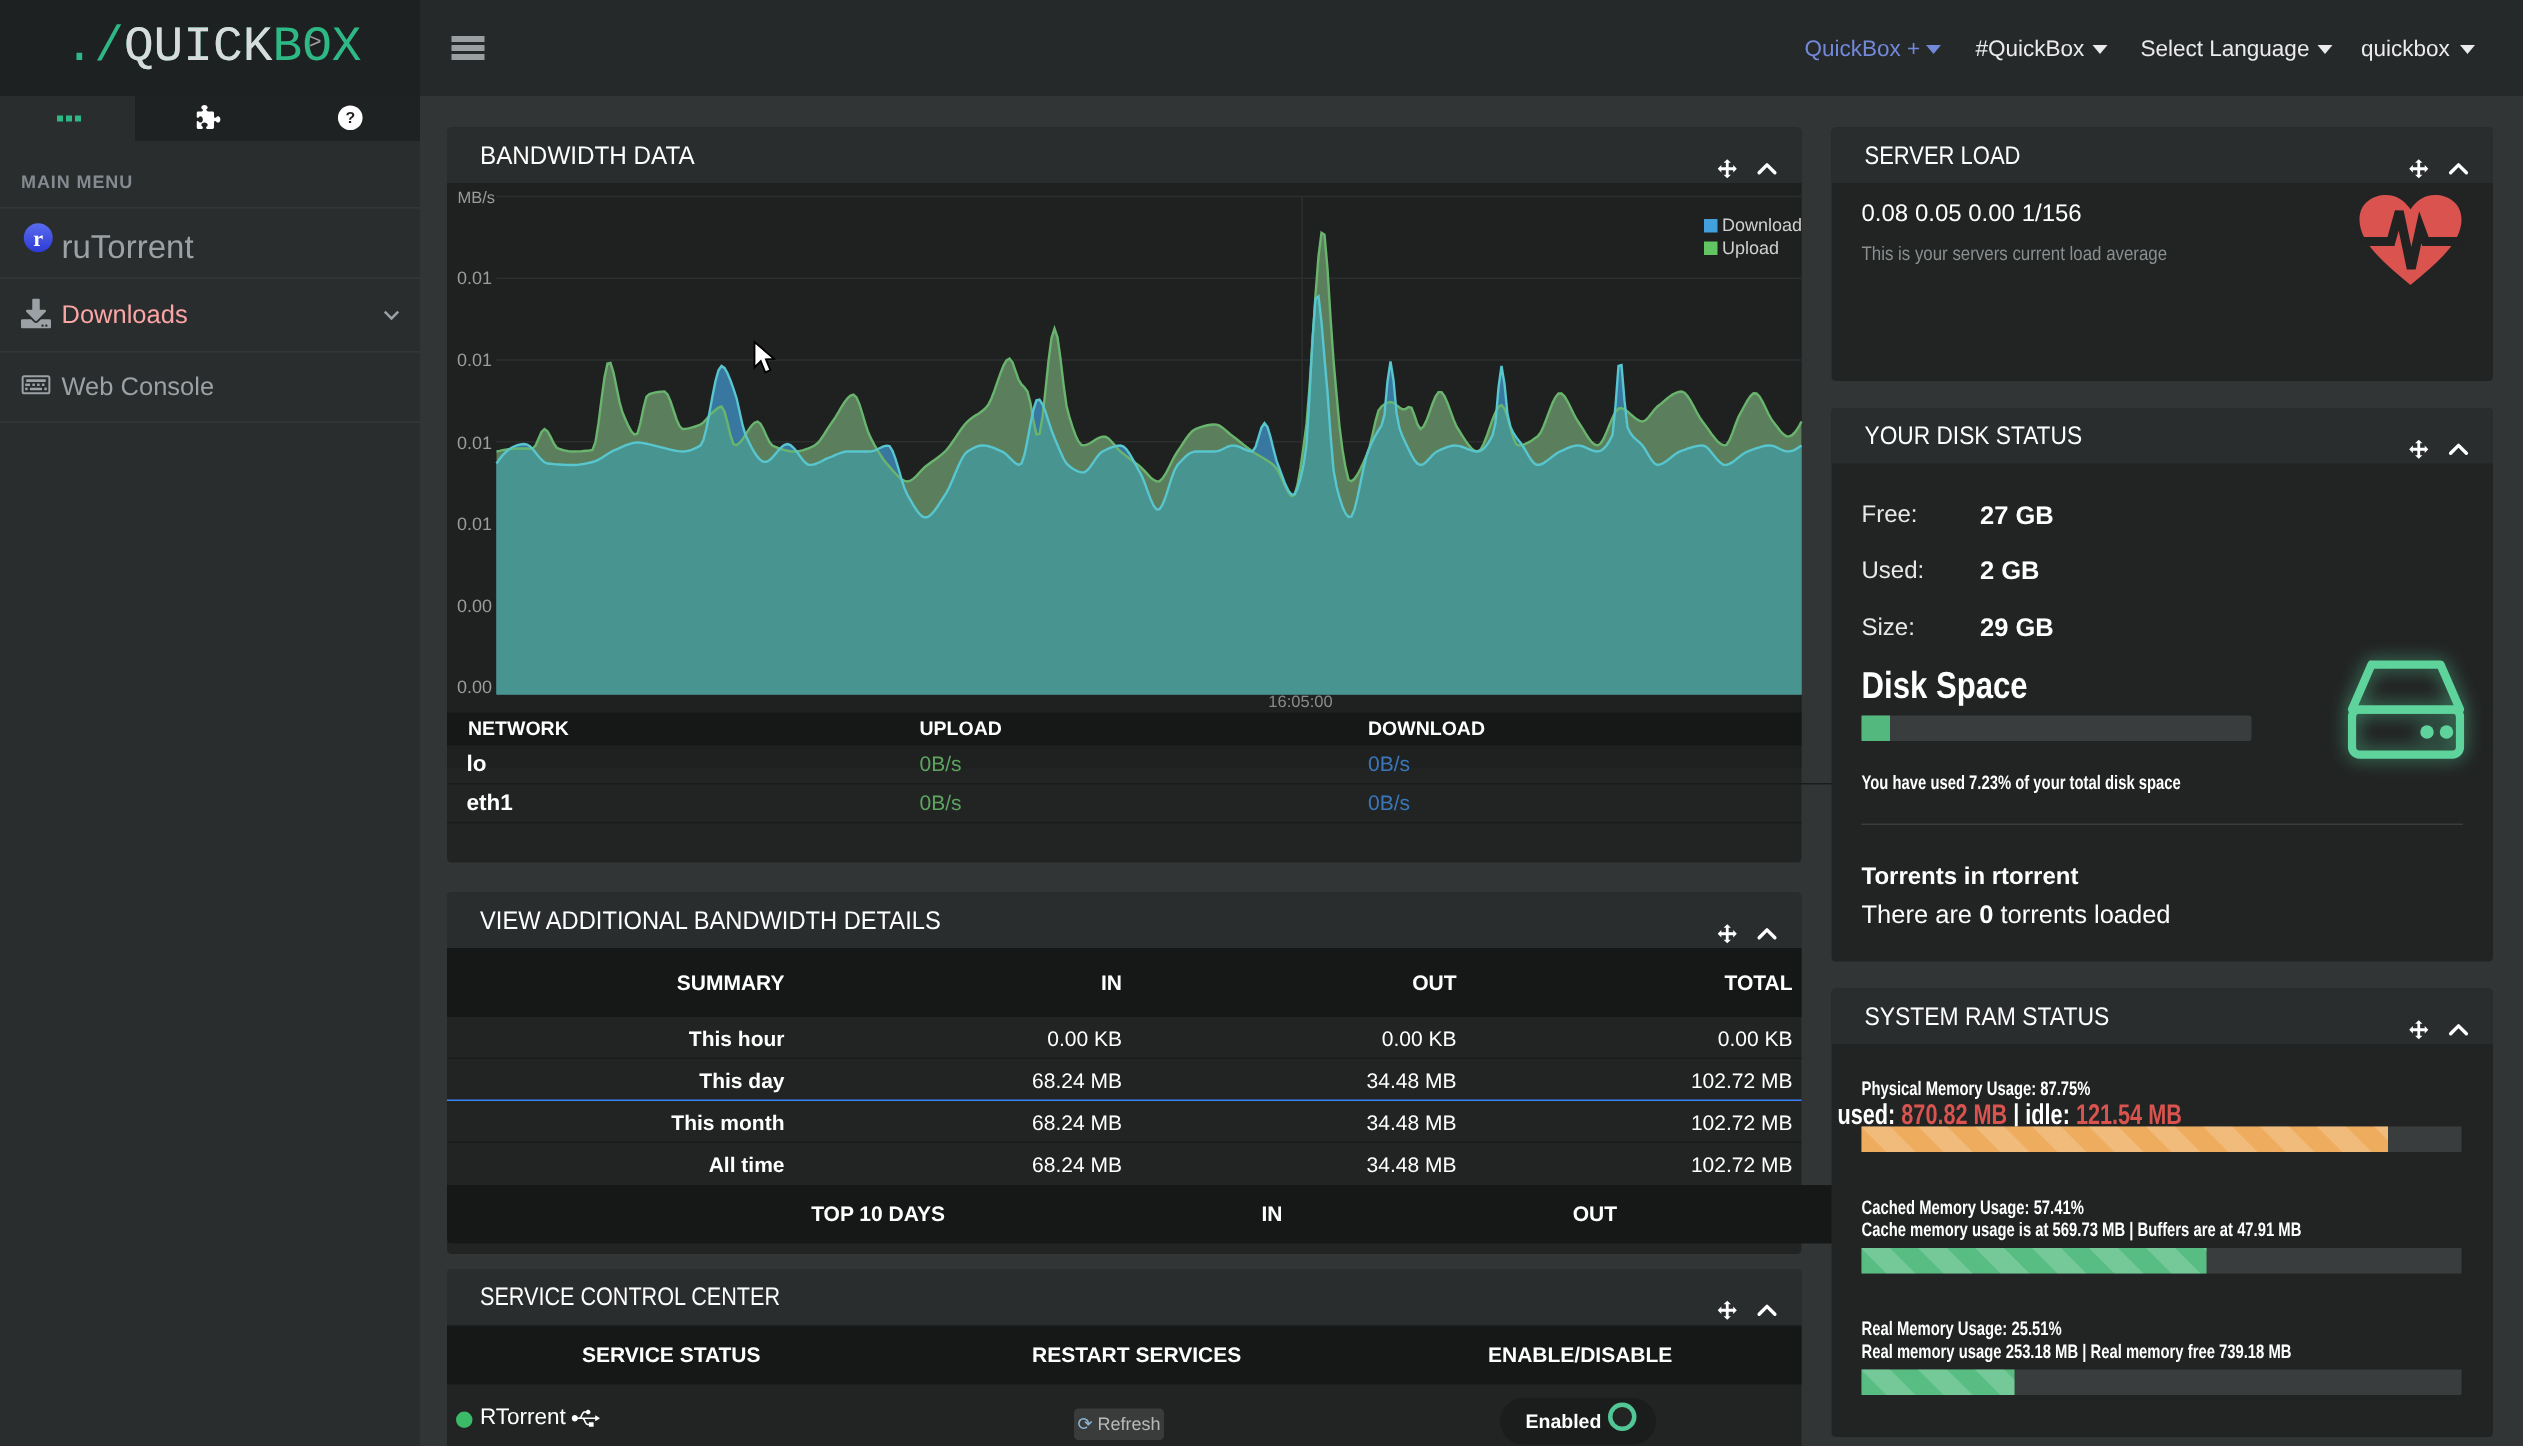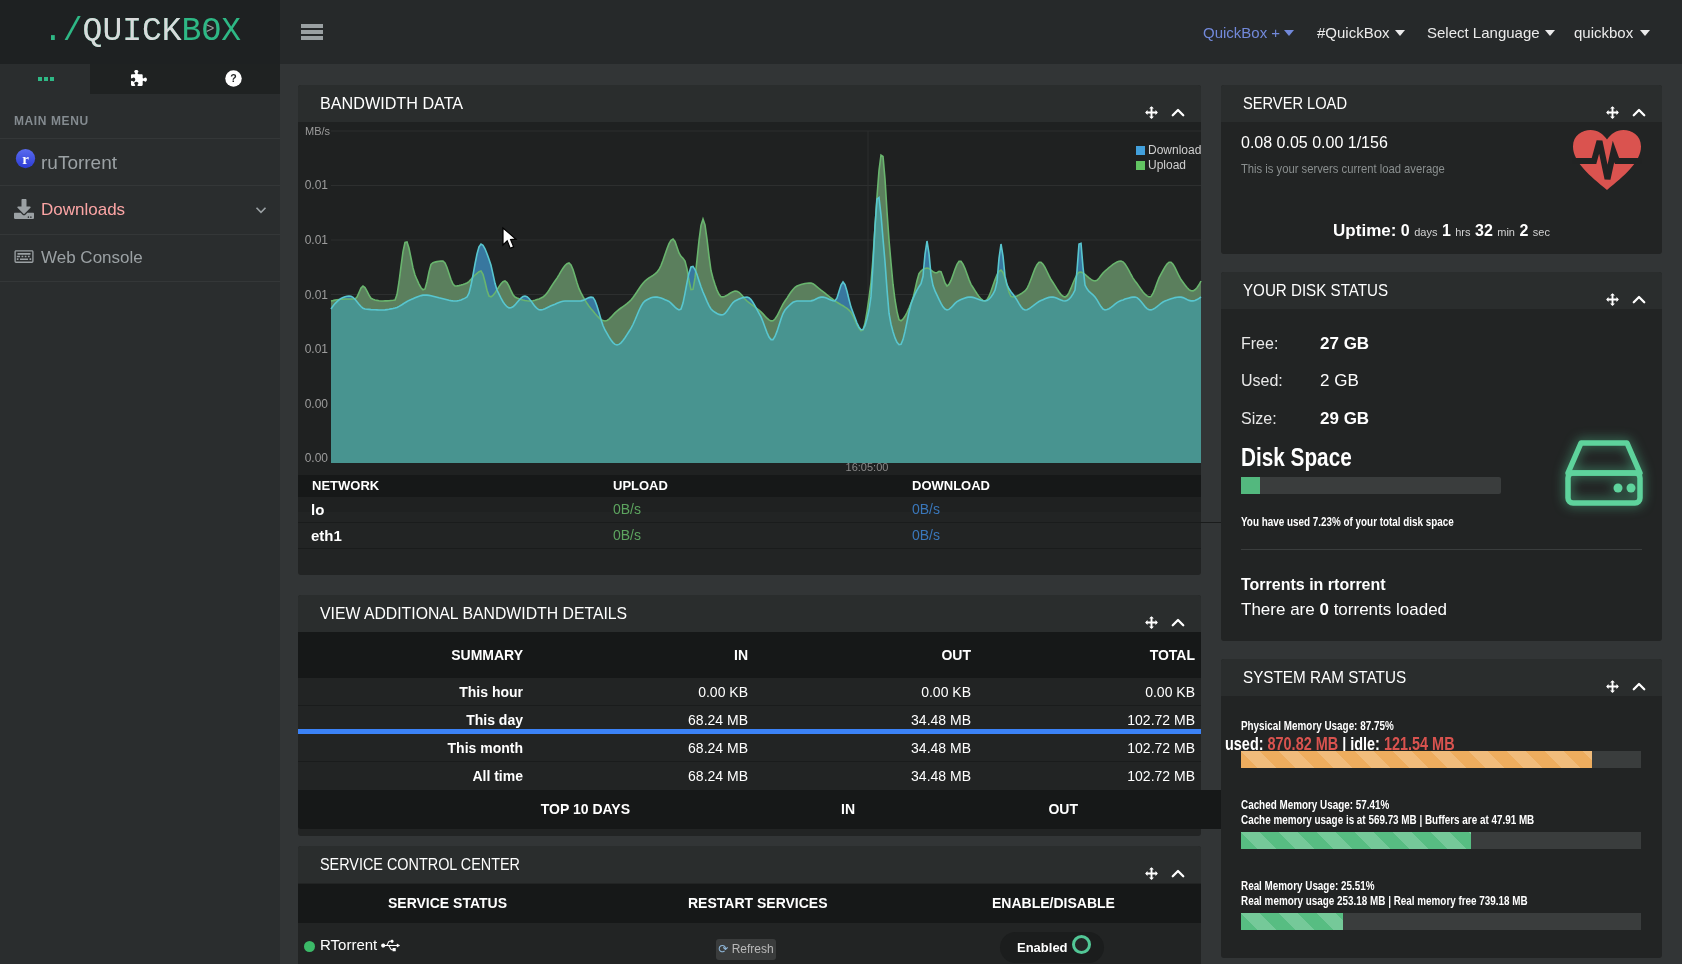--- a/index.html
+++ b/index.html
@@ -50,7 +50,7 @@
     <circle cx="12" cy="12" r="11" fill="url(#rg)"></circle>
     <text x="12" y="18" font-size="17" font-weight="bold" text-anchor="middle" fill="#fff" font-family="Liberation Serif">r</text>
   </svg>
-<div class="abs" style="left:41px;top:152px;font-size:19px;color:#9ba1a4">ruTorrent</div>
+<div class="abs" style="left:41px;top:152px;font-size:22px;color:#9ba1a4">ruTorrent</div>
 <svg class="abs" style="left:14px;top:199px" width="20" height="20" viewBox="0 0 512 512" fill="#9ba1a4">
     <path d="M216 0h80c13.3 0 24 10.7 24 24v168h87.7c17.8 0 26.7 21.5 14.1 34.1L269.7 378.3c-7.5 7.5-19.8 7.5-27.3 0L90.1 226.1c-12.6-12.6-3.7-34.1 14.1-34.1H192V24c0-13.3 10.7-24 24-24zm296 376v112c0 13.3-10.7 24-24 24H24c-13.3 0-24-10.7-24-24V376c0-13.3 10.7-24 24-24h146.7l49 49c20.1 20.1 52.5 20.1 72.6 0l49-49H488c13.3 0 24 10.7 24 24zm-124 88c0-11-9-20-20-20s-20 9-20 20 9 20 20 20 20-9 20-20zm64 0c0-11-9-20-20-20s-20 9-20 20 9 20 20 20 20-9 20-20z"></path>
   </svg>

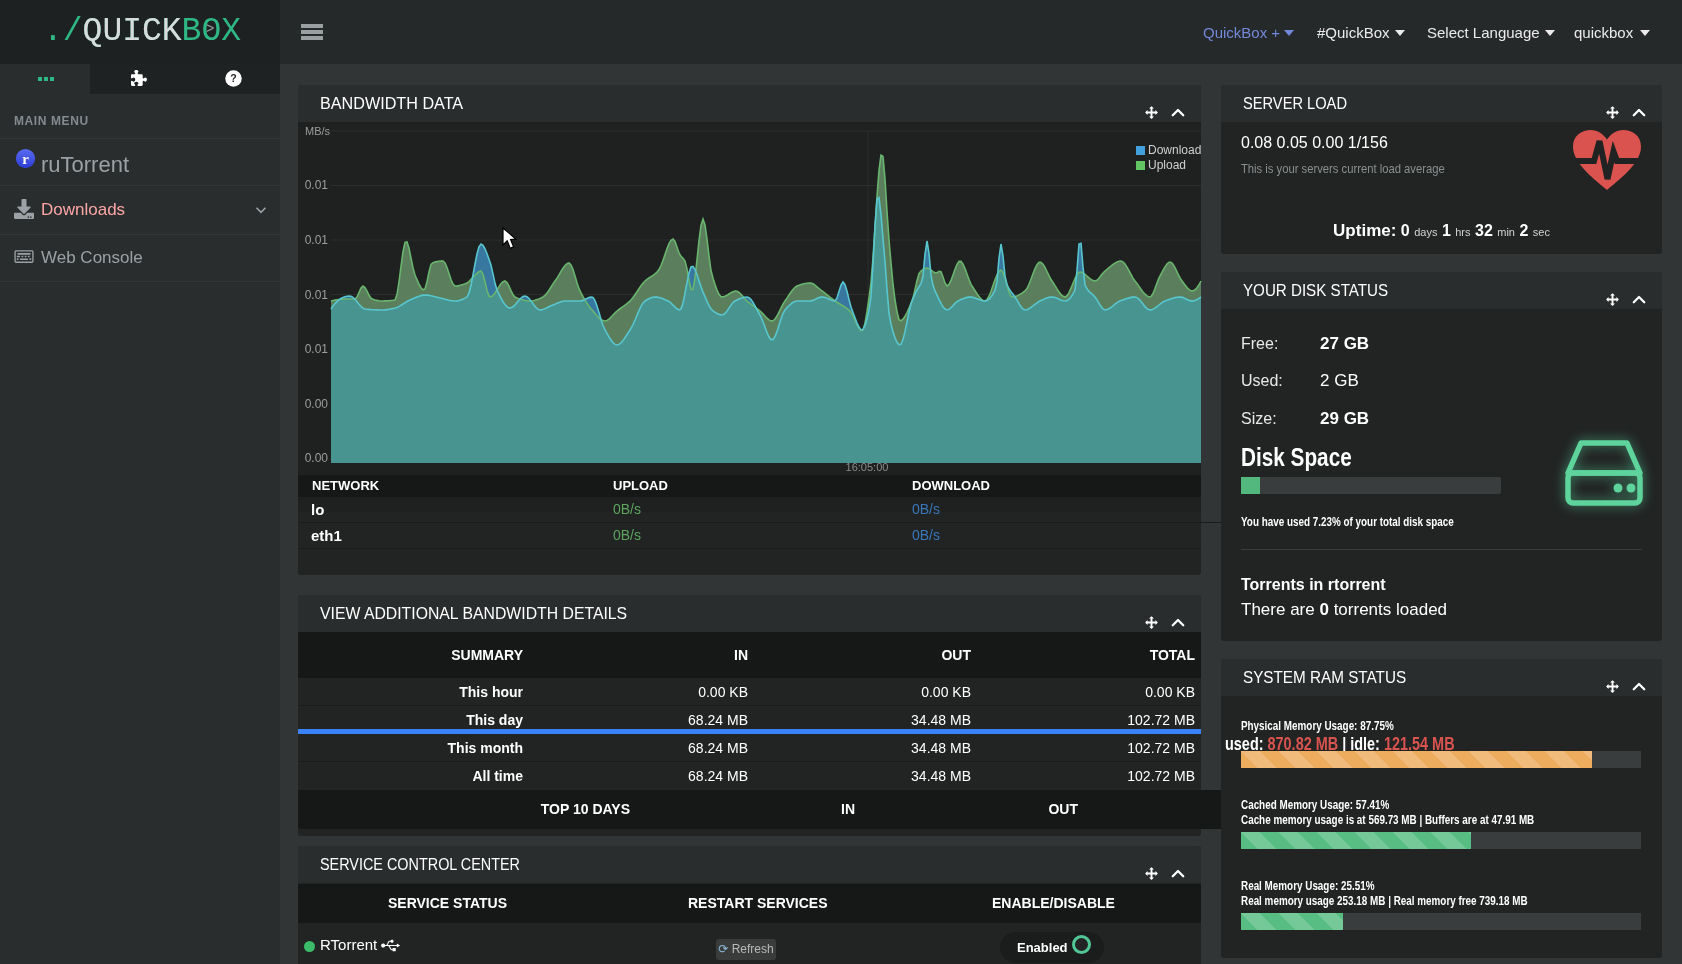--- a/index.html
+++ b/index.html
@@ -222,7 +222,6 @@
     <path d="M35 61 C18 47 1 33 1 17.5 1 6 10.5 1 18.5 1 c7.5 0 12.5 4 16.5 9.5 C39 5 44 1 51.5 1 59.5 1 69 6 69 17.5 69 33 52 47 35 61z" fill="#da534f"></path>
     <path d="M-2 32 H22 L27.5 12 35.5 50 41.5 22.5 45 32 H72" fill="none" stroke="#212323" stroke-width="6" stroke-linejoin="miter"></path>
   </svg>
-  <div class="abs" style="left:0;top:136px;width:441px;text-align:center;color:#fff;font-size:16px"><b style="font-size:17px">Uptime:</b> <b>0</b> <span style="font-size:11px;color:#d3d3d3">days</span> <b>1</b> <span style="font-size:11px;color:#d3d3d3">hrs</span> <b>32</b> <span style="font-size:11px;color:#d3d3d3">min</span> <b>2</b> <span style="font-size:11px;color:#d3d3d3">sec</span></div>
 </div>
 
 <div class="panel" style="left:1221px;top:272px;width:441px;height:369px">

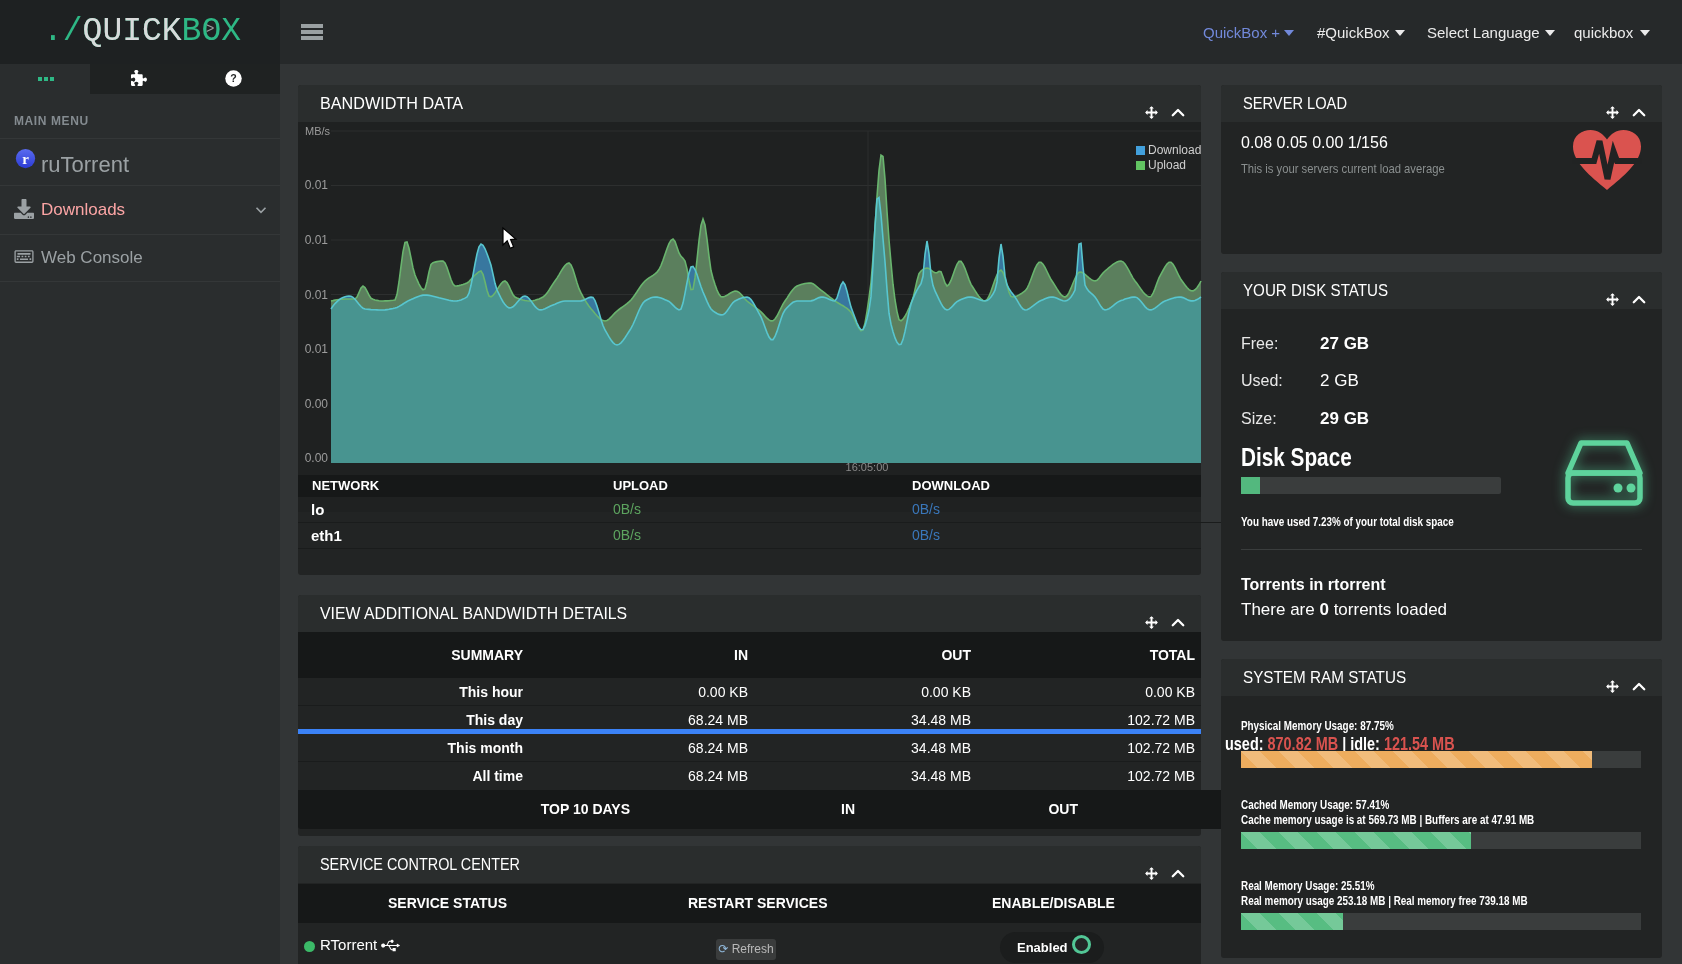--- a/index.html
+++ b/index.html
@@ -239,7 +239,7 @@
   <div class="abs" style="left:20px;top:63px;color:#e8e8e8;font-size:16px">Free:</div>
     <div class="abs" style="left:99px;top:62px;color:#fff;font-size:17px;font-weight:bold">27 GB</div>
   <div class="abs" style="left:20px;top:100px;color:#e8e8e8;font-size:16px">Used:</div>
-    <div class="abs" style="left:99px;top:99px;color:#fff;font-size:17px;font-weight:normal">2 GB</div>
+    <div class="abs" style="left:99px;top:99px;color:#fff;font-size:17px;font-weight:bold">2 GB</div>
   <div class="abs" style="left:20px;top:138px;color:#e8e8e8;font-size:16px">Size:</div>
     <div class="abs" style="left:99px;top:137px;color:#fff;font-size:17px;font-weight:bold">29 GB</div>
   <div class="abs" style="left:20px;top:171px;color:#fff;font-size:25px;font-weight:bold"><span style="display:inline-block;transform:scaleX(.83);transform-origin:0 50%">Disk Space</span></div>

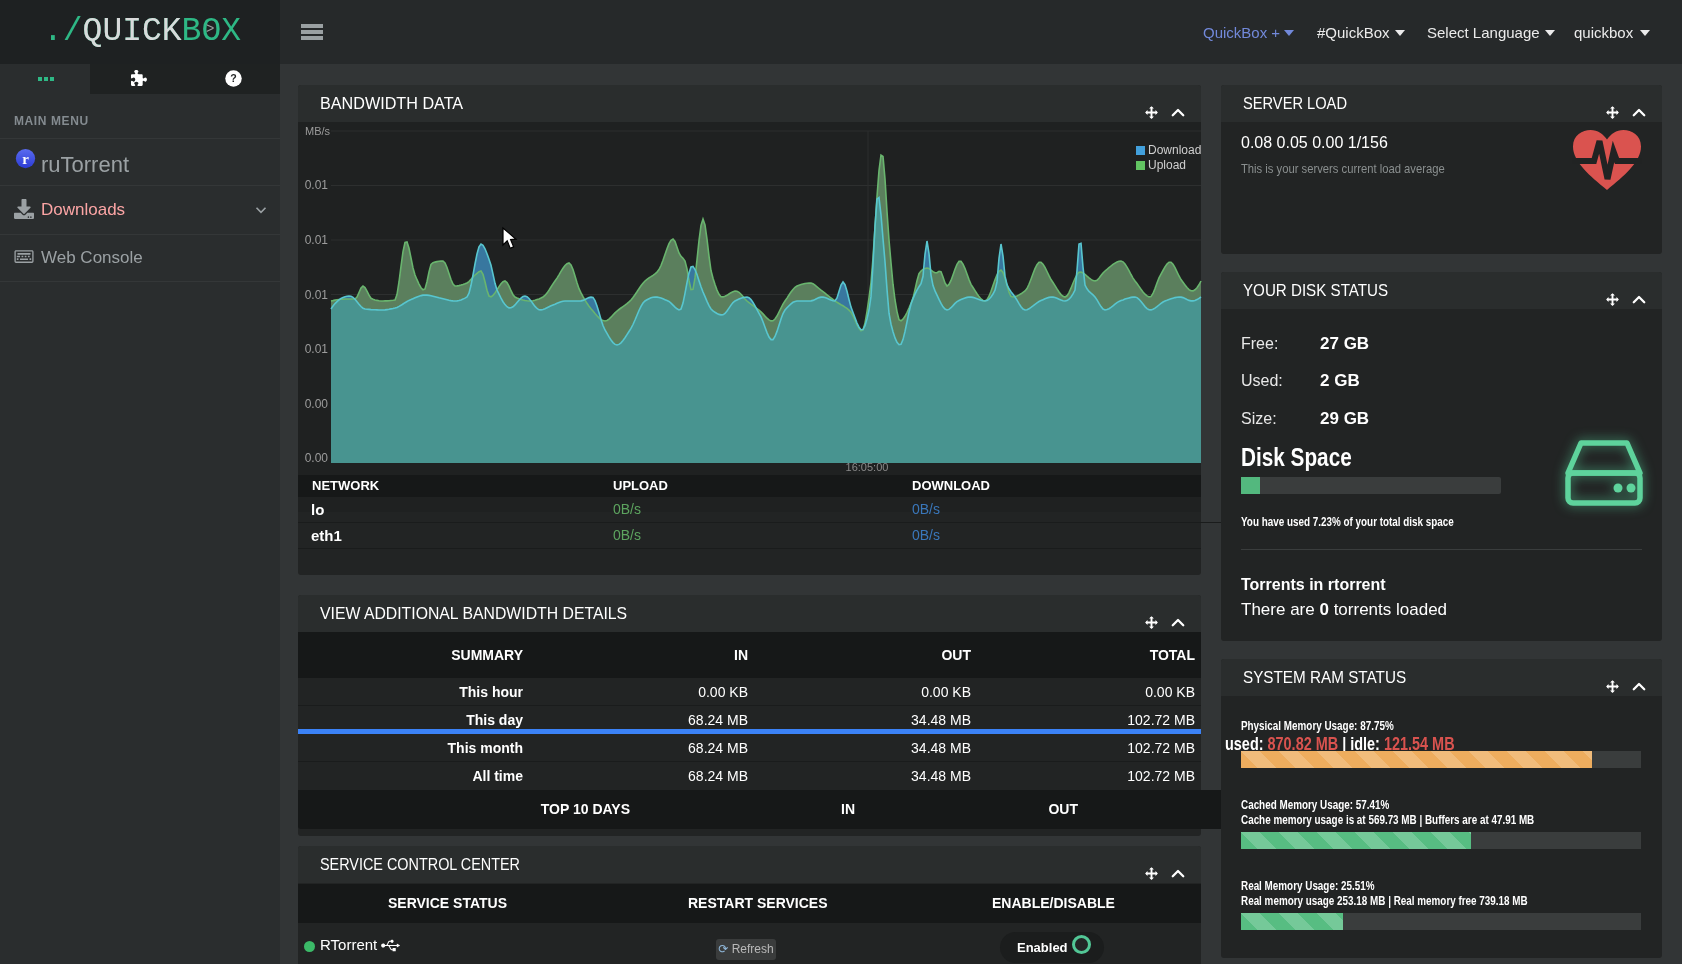--- a/index.html
+++ b/index.html
@@ -150,7 +150,7 @@
         <span class="abs" style="right:230px">0.00 KB</span>
         <span class="abs" style="right:6px">0.00 KB</span>
       </div>
-    <div style="position:relative;height:28px;line-height:28px;border-bottom:5px solid #3b82f6">
+    <div style="position:relative;height:28px;line-height:28px;border-bottom:1px solid #3b82f6">
         <span class="abs" style="right:678px;font-weight:bold">This day</span>
         <span class="abs" style="right:453px">68.24 MB</span>
         <span class="abs" style="right:230px">34.48 MB</span>

